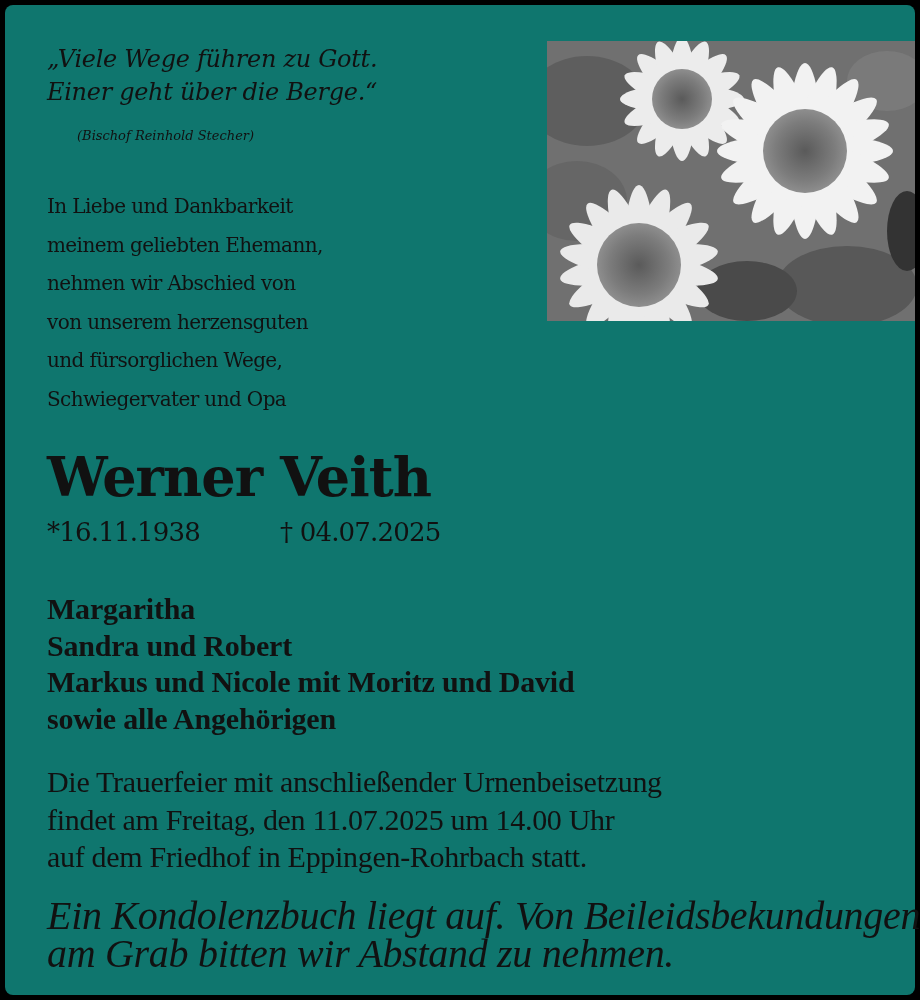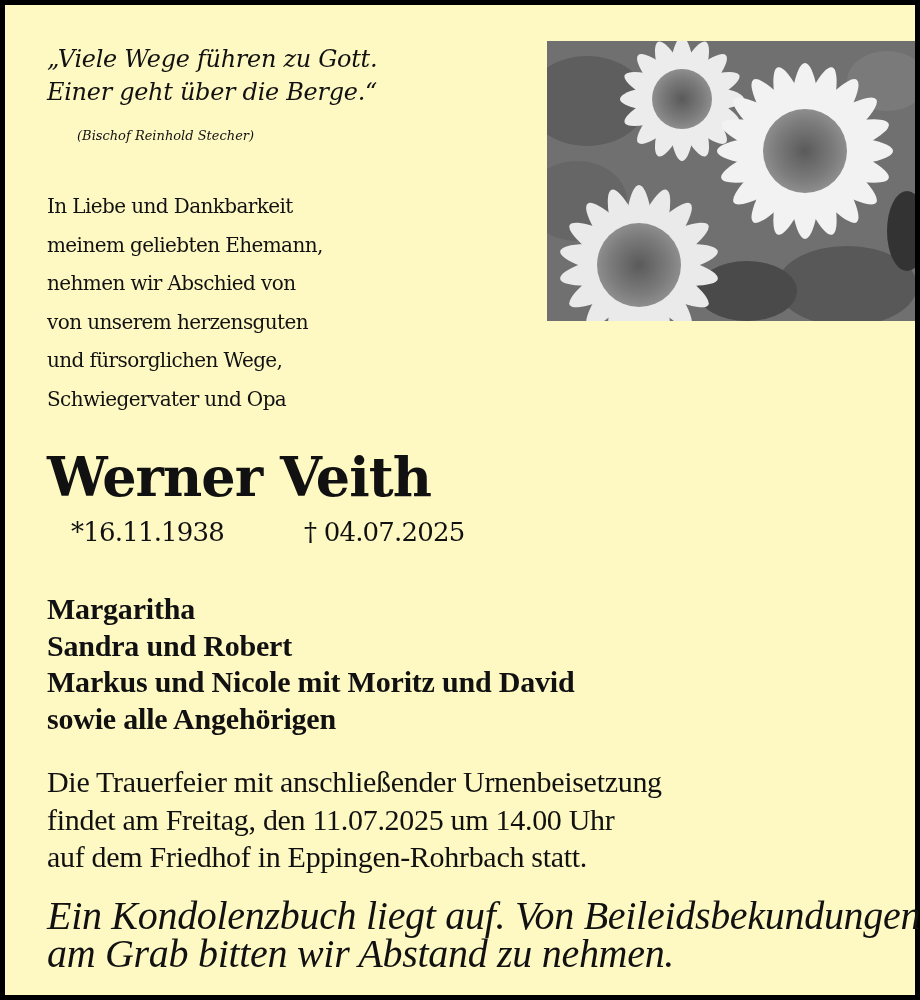--- a/index.html
+++ b/index.html
@@ -19,9 +19,10 @@
       top: 5px;
       width: 910px;
       height: 990px;
-      background: #fef9c3;
+      background: #0f766e;
       color: #111;
       font-family: "DejaVu Serif", "Liberation Serif", serif;
+      border-radius: 8px;
     }
     .quote {
       position: absolute;

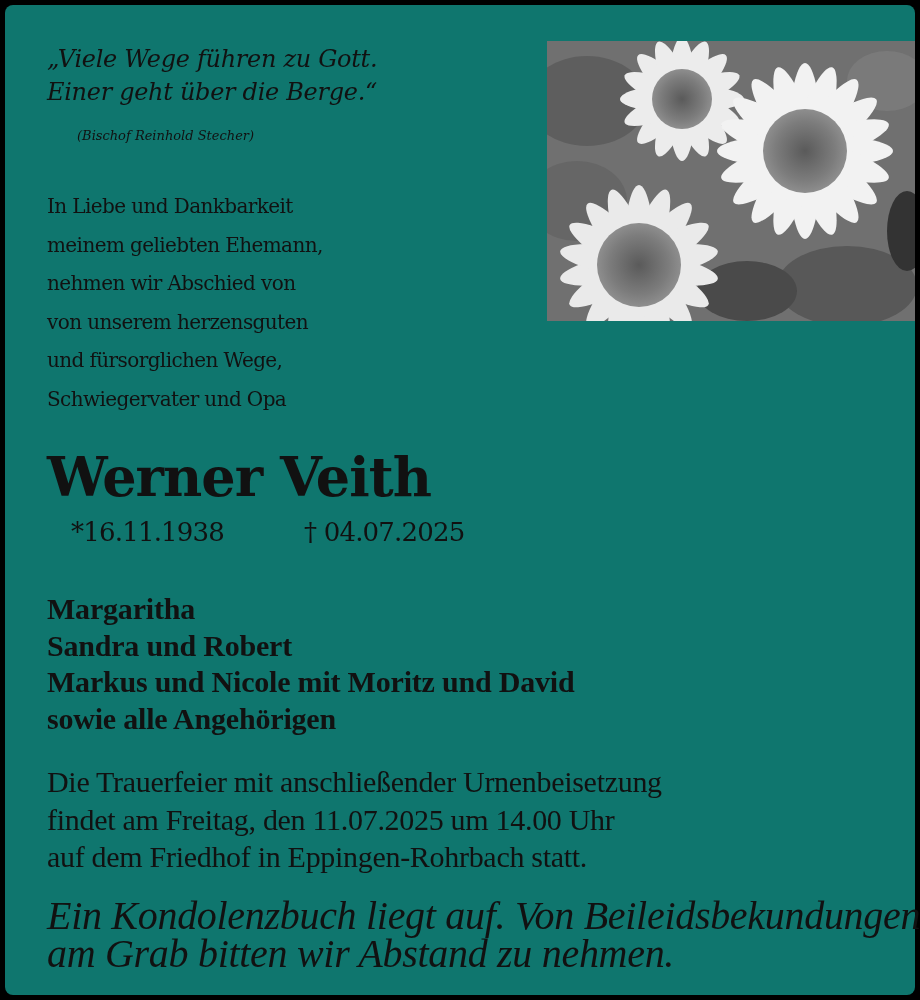--- a/index.html
+++ b/index.html
@@ -86,7 +86,6 @@
       line-height: 34px;
       letter-spacing: -0.8px;
       white-space: nowrap;
-      margin-left: 24px;
     }
     .dates .death { position: absolute; left: 233px; top: 0; }
     .mourners {

